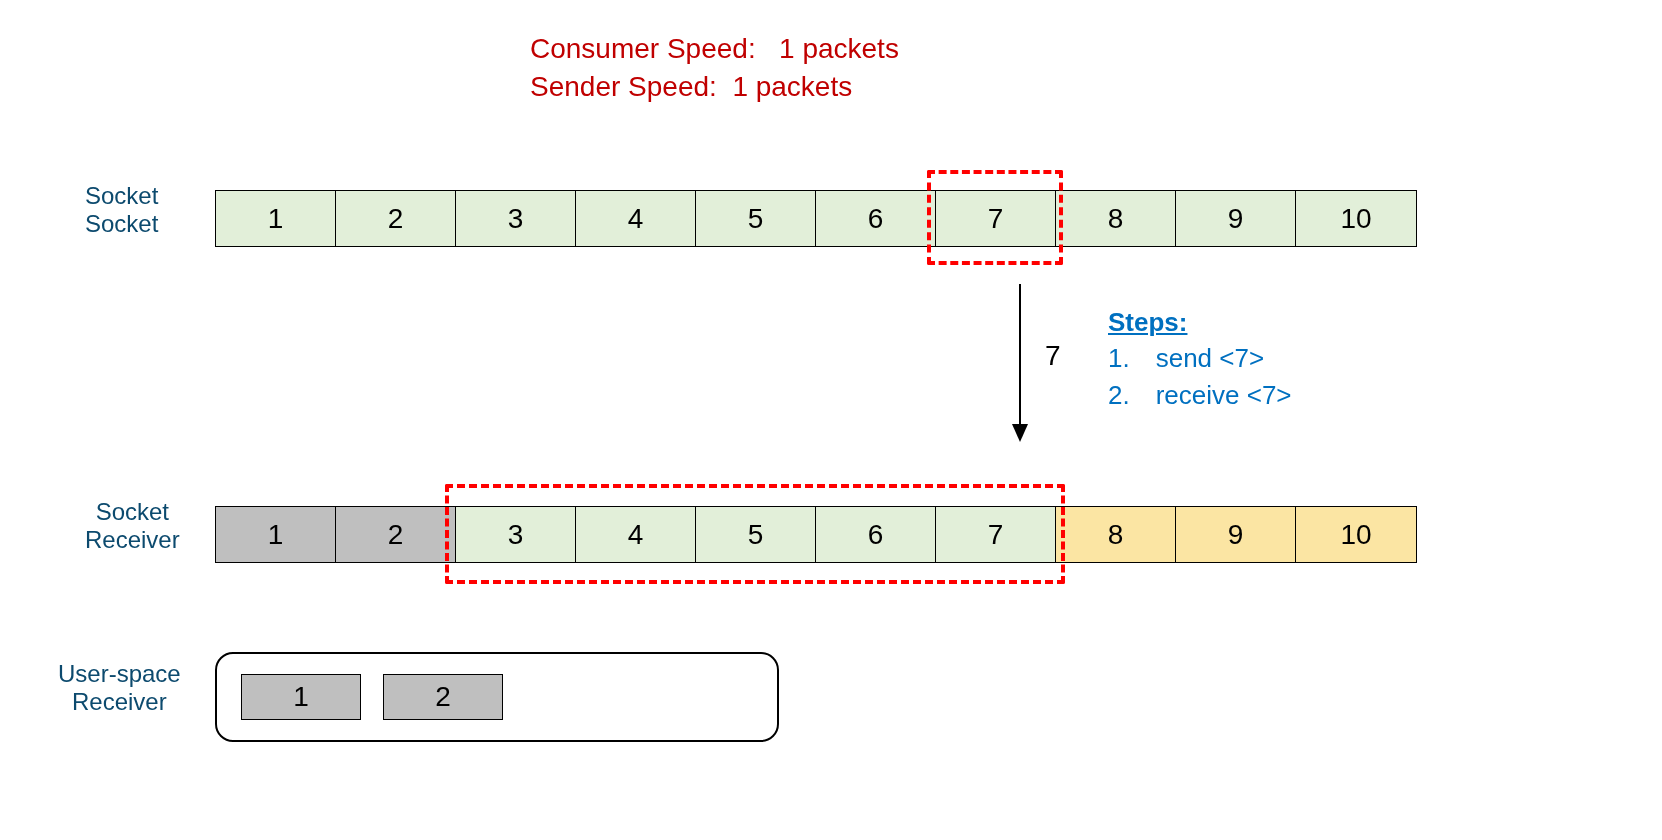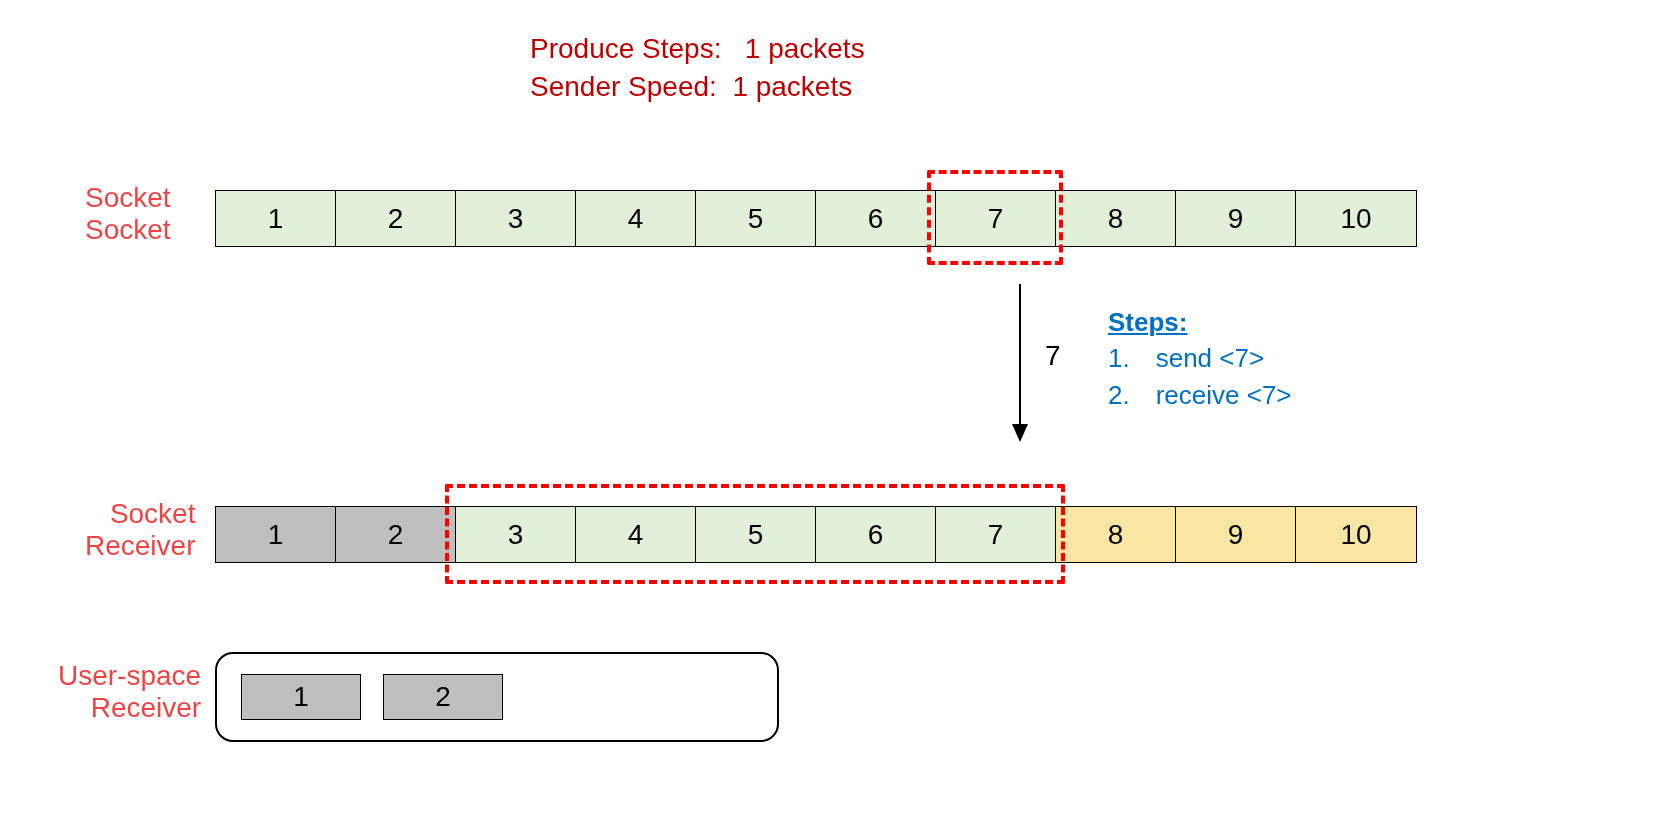--- a/index.html
+++ b/index.html
@@ -96,7 +96,7 @@
 <body>
 
 <div class="speeds">
-  <div class="row"><span>Produce Steps:</span>   <span>1 packets</span></div>
+  <div class="row"><span>Consumer Speed:</span>   <span>1 packets</span></div>
   <div class="row"><span>Sender Speed:</span>  <span>1 packets</span></div>
 </div>
 

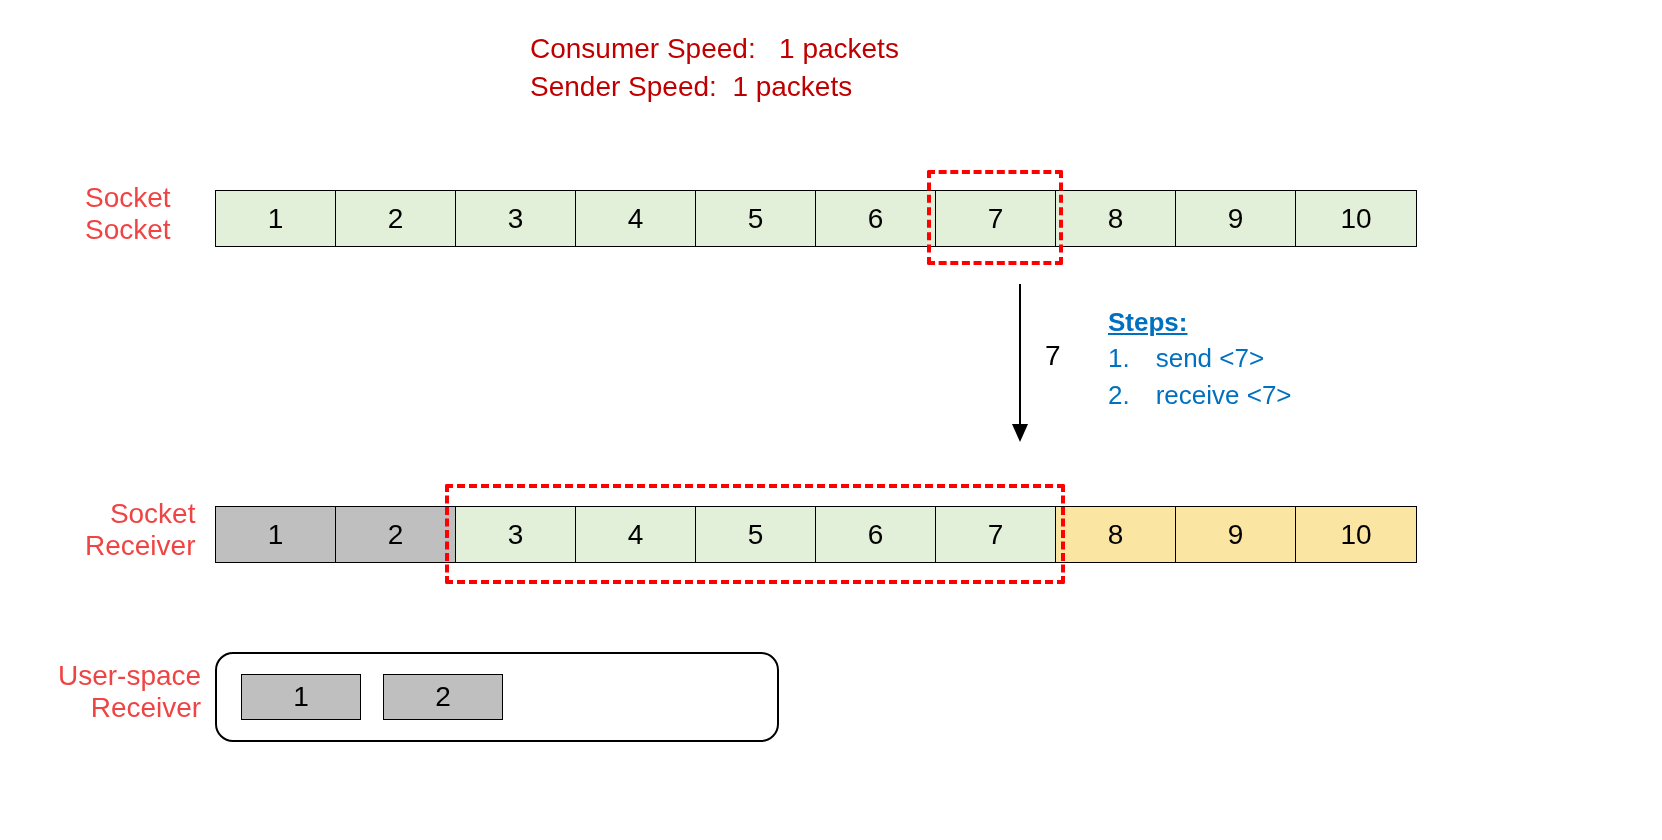--- a/index.html
+++ b/index.html
@@ -21,9 +21,9 @@
     .speeds .row { white-space: pre; }
     .label {
       position: absolute;
-      font-size: 28px;
-      color: #ef4444;
-      text-align: right;
+      font-size: 24px;
+      color: #0c4a6e;
+      text-align: center;
     }
     .buffer {
       position: absolute;

